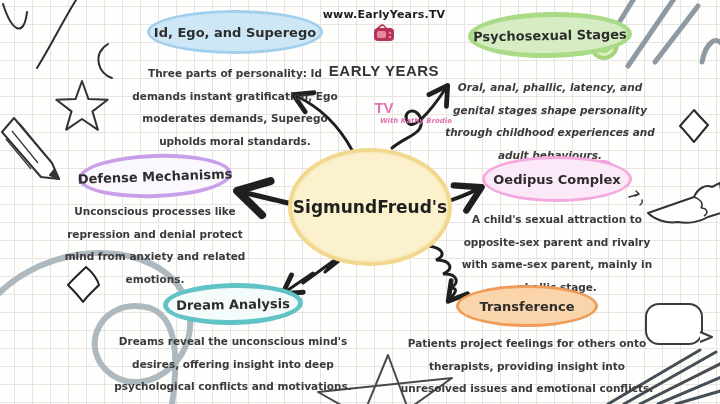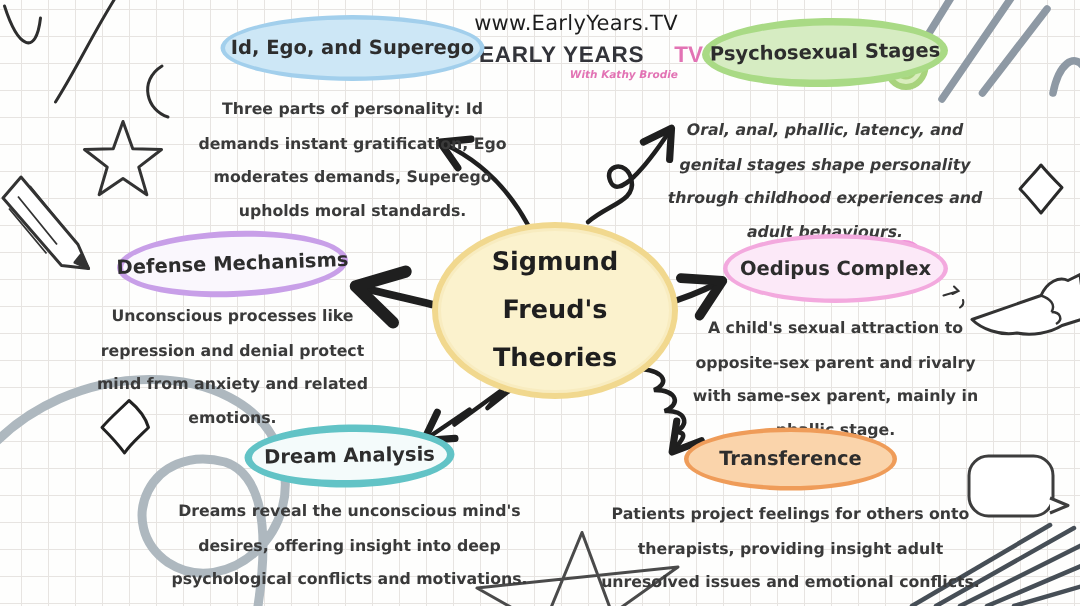--- a/index.html
+++ b/index.html
@@ -44,7 +44,7 @@
   }
   .center-line{font-weight:bold;font-size:17px;color:#1f1f1f;line-height:1.9;}
   .logo{position:absolute;left:306px;top:8px;width:156px;z-index:2;text-align:center;}
-  .logo-url{font-weight:normal;font-size:14px;color:#1d1d1d;letter-spacing:.2px;}
+  .logo-url{font-weight:bold;font-size:11px;color:#1d1d1d;letter-spacing:.2px;}
   .logo-brand{display:flex;align-items:center;justify-content:center;gap:20px;margin-top:3px;}
   .brand-early{font-family:"Liberation Sans",sans-serif;font-weight:bold;font-size:15px;color:#33343a;letter-spacing:.5px;text-transform:uppercase;white-space:nowrap;}
   .brand-tv{font-family:"Liberation Sans",sans-serif;font-weight:bold;font-size:15px;color:#e273b4;text-transform:uppercase;}

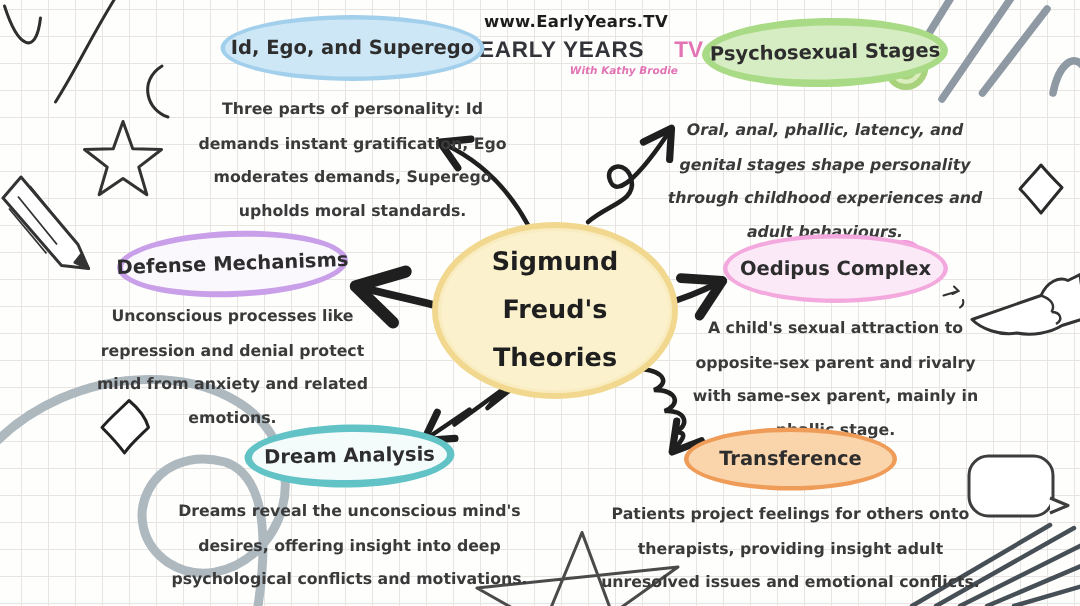--- a/index.html
+++ b/index.html
@@ -45,7 +45,7 @@
   .center-line{font-weight:bold;font-size:17px;color:#1f1f1f;line-height:1.9;}
   .logo{position:absolute;left:306px;top:8px;width:156px;z-index:2;text-align:center;}
   .logo-url{font-weight:bold;font-size:11px;color:#1d1d1d;letter-spacing:.2px;}
-  .logo-brand{display:flex;align-items:center;justify-content:center;gap:20px;margin-top:3px;}
+  .logo-brand{display:flex;align-items:center;justify-content:center;gap:20px;margin-top:3px;flex-direction:column;}
   .brand-early{font-family:"Liberation Sans",sans-serif;font-weight:bold;font-size:15px;color:#33343a;letter-spacing:.5px;text-transform:uppercase;white-space:nowrap;}
   .brand-tv{font-family:"Liberation Sans",sans-serif;font-weight:bold;font-size:15px;color:#e273b4;text-transform:uppercase;}
   .logo-tagline{font-style:italic;font-size:7px;color:#e273b4;text-align:right;margin-top:1px;padding-right:10px;font-weight:bold;}

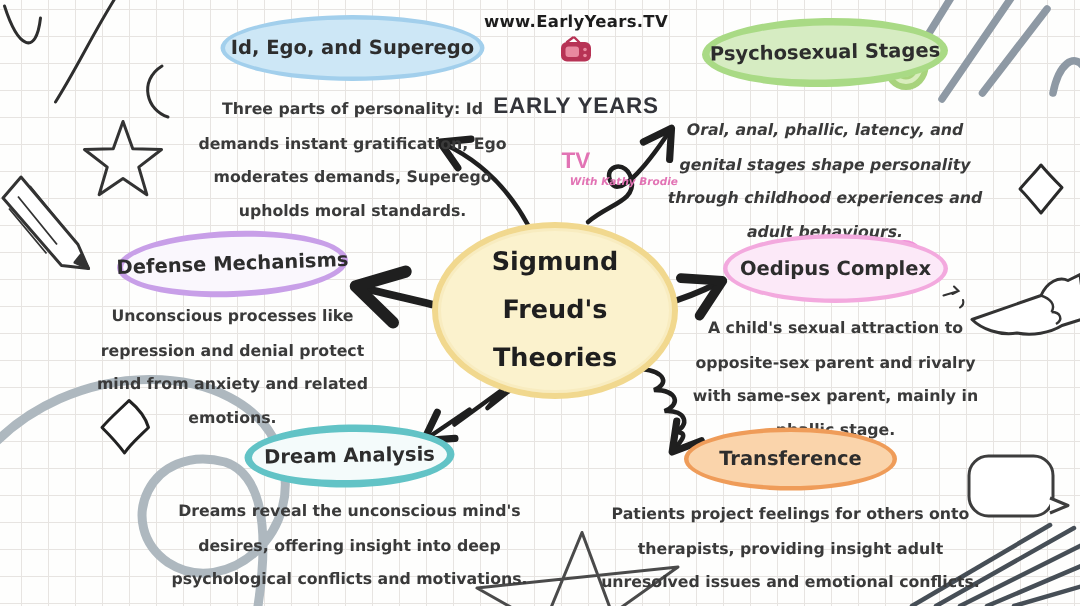--- a/index.html
+++ b/index.html
@@ -38,7 +38,7 @@
   .n6 .node-desc{width:256px;margin-top:5px;}
   .center-node{
     position:absolute;left:288px;top:148px;width:156px;height:110px;z-index:2;
-    display:flex;flex-direction:column;align-items:center;justify-content:center;
+    display:flex;flex-direction:row;align-items:center;justify-content:center;
     background:#fbf2cd;border:4px solid #f1d88e;border-radius:50%;
     box-shadow:0 0 0 2px #f8ecc0 inset;
   }

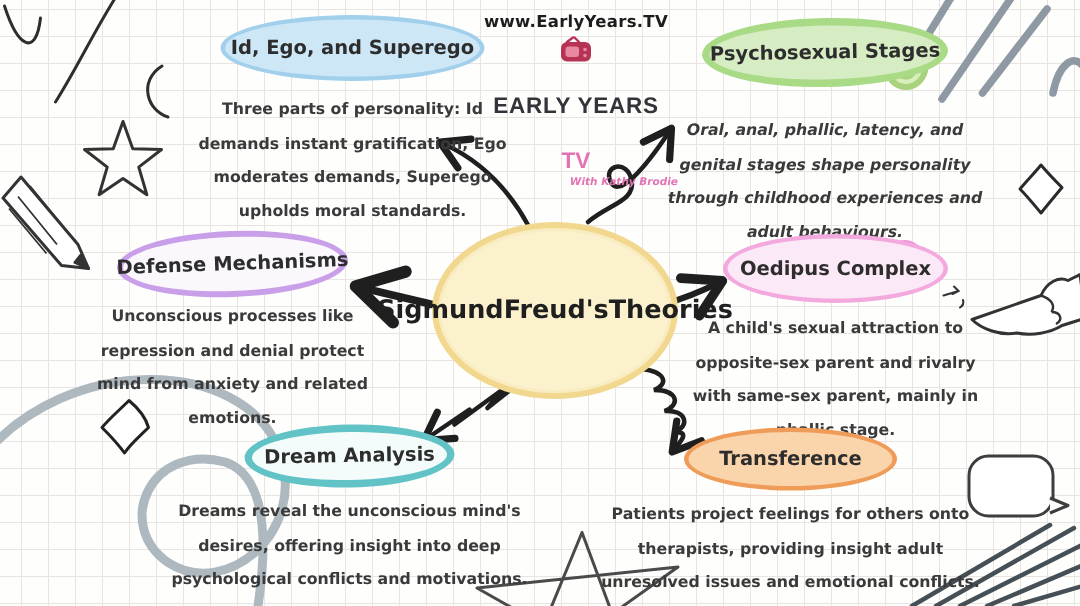--- a/index.html
+++ b/index.html
@@ -147,7 +147,6 @@
   <div class="center-node">
     <div class="center-line">Sigmund</div>
     <div class="center-line">Freud's</div>
-    <div class="center-line">Theories</div>
   </div>
 
   <div class="node n1">

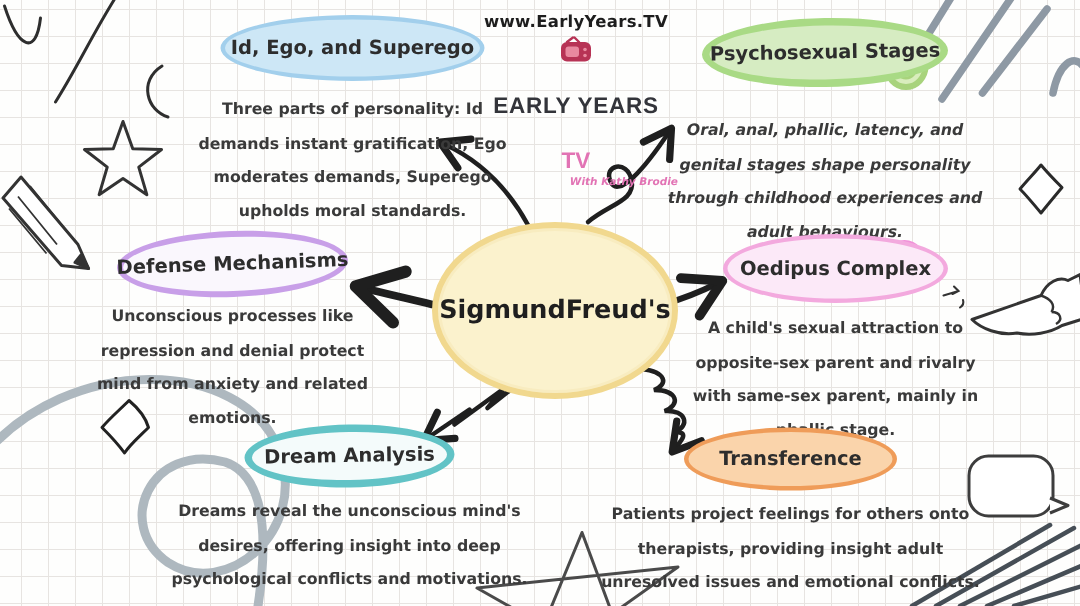--- a/index.html
+++ b/index.html
@@ -188,7 +188,7 @@
     <div class="oval">
       <span class="node-title">Transference</span>
     </div>
-    <p class="node-desc">Patients project feelings for others onto therapists, providing insight adult unresolved issues and emotional conflicts.</p>
+    <p class="node-desc">Patients project feelings for others onto therapists, providing insight into unresolved issues and emotional conflicts.</p>
   </div>
 
 </div>

